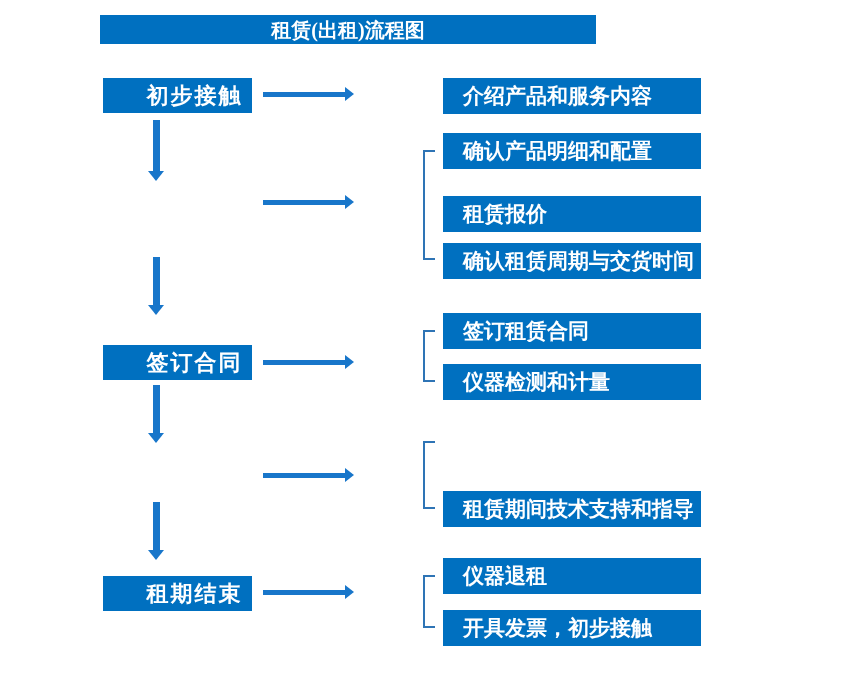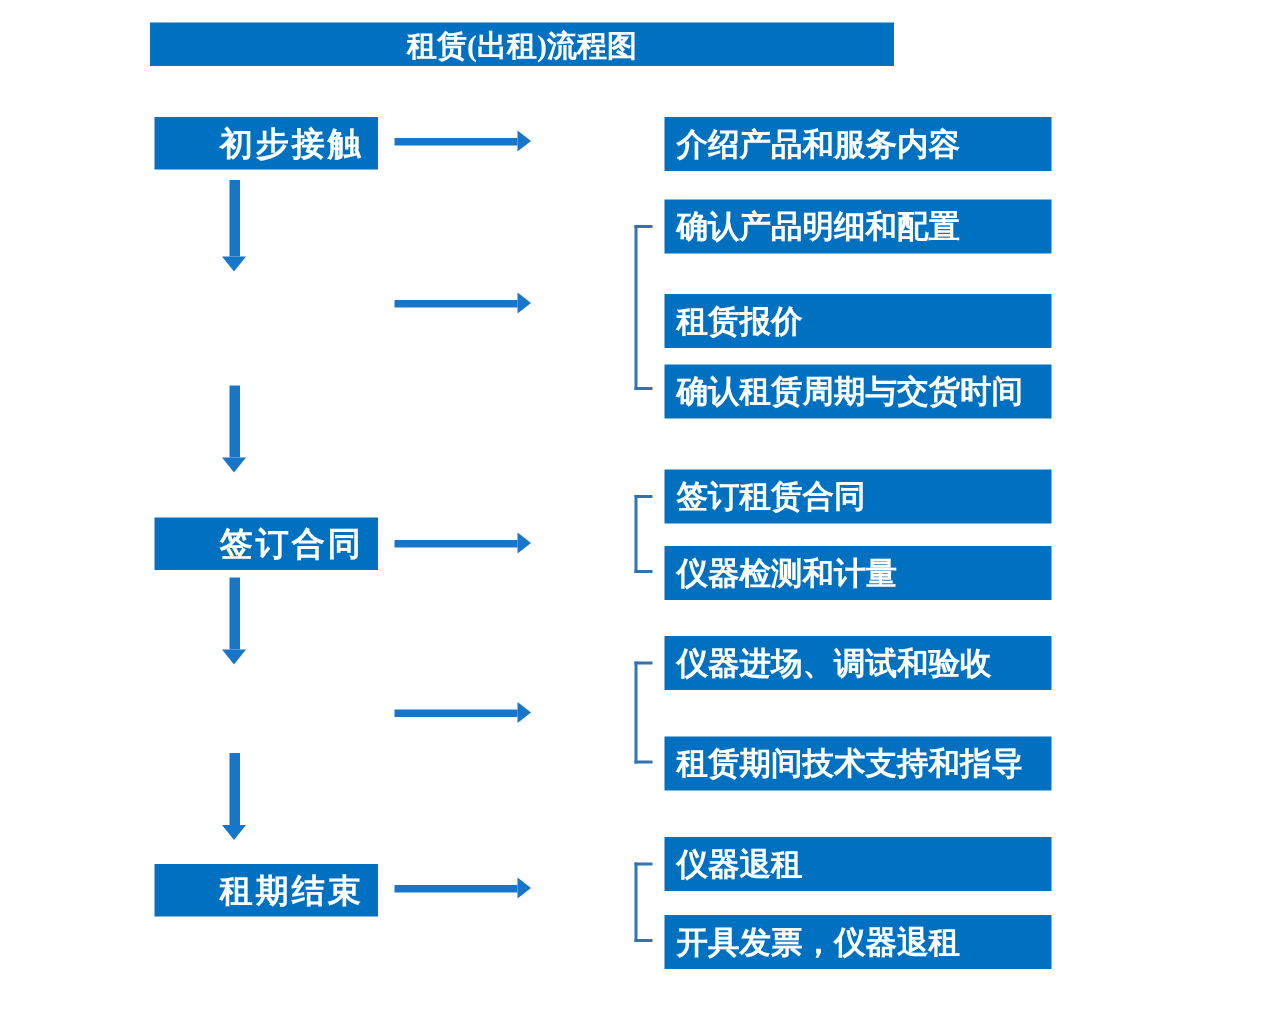--- a/index.html
+++ b/index.html
@@ -36,7 +36,7 @@
     position:absolute;left:443px;width:258px;height:36px;
     background:var(--box-blue);
     display:flex;align-items:center;
-    padding-left:8px;box-sizing:border-box;
+    padding-left:20px;box-sizing:border-box;
     color:var(--text-white);font-size:21px;font-weight:bold;
   }
   

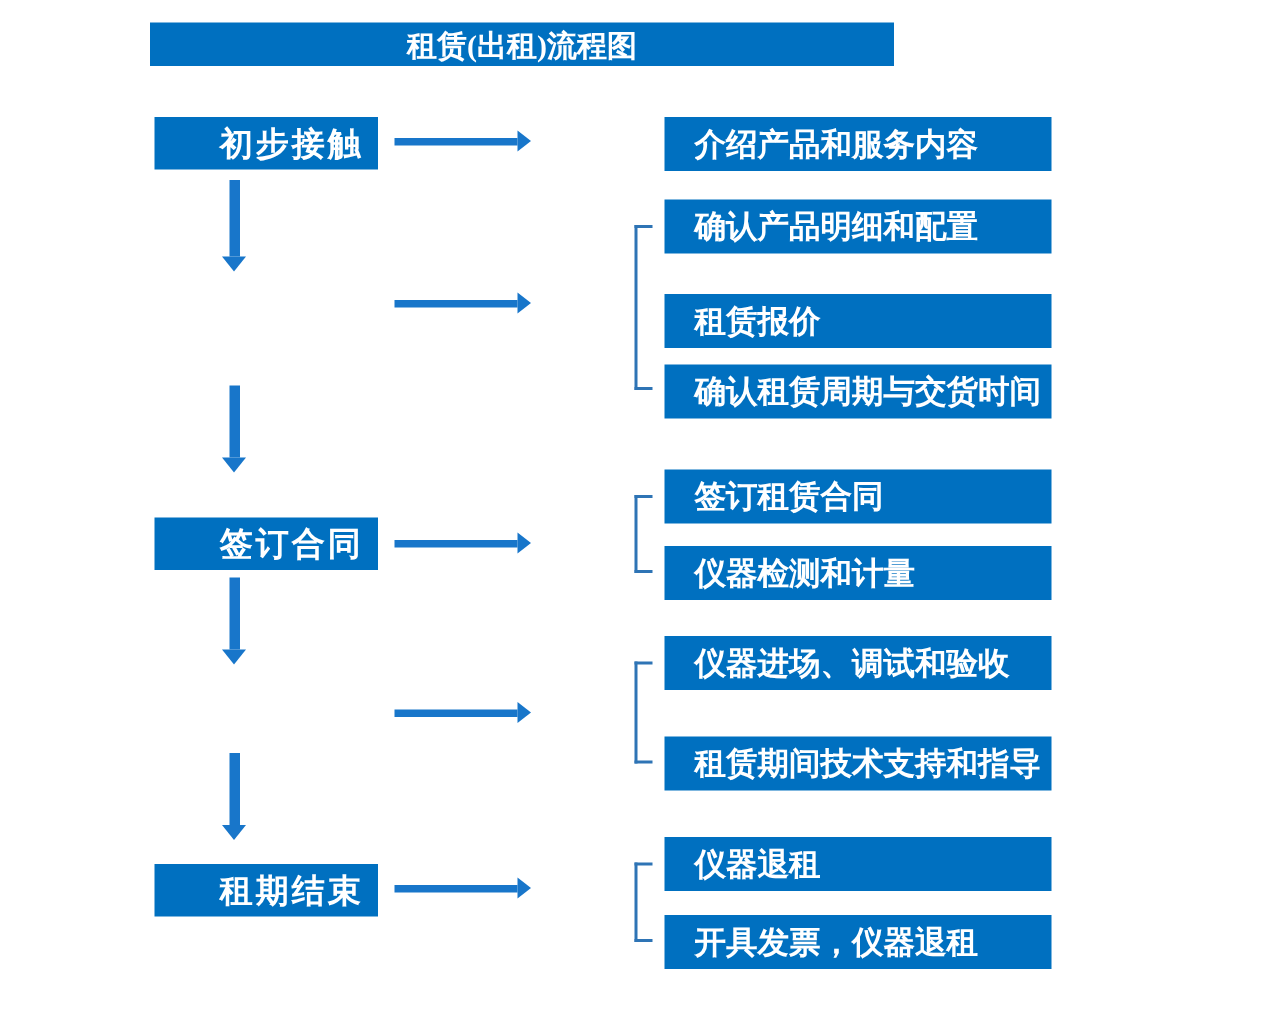--- a/index.html
+++ b/index.html
@@ -108,7 +108,6 @@
   <div class="rbox" style="top:313px">签订租赁合同</div>
   <div class="rbox" style="top:364px">仪器检测和计量</div>
 
-  <div class="rbox" style="top:424px">仪器进场、调试和验收</div>
   <div class="rbox" style="top:491px">租赁期间技术支持和指导</div>
 
   <div class="rbox" style="top:558px">仪器退租</div>

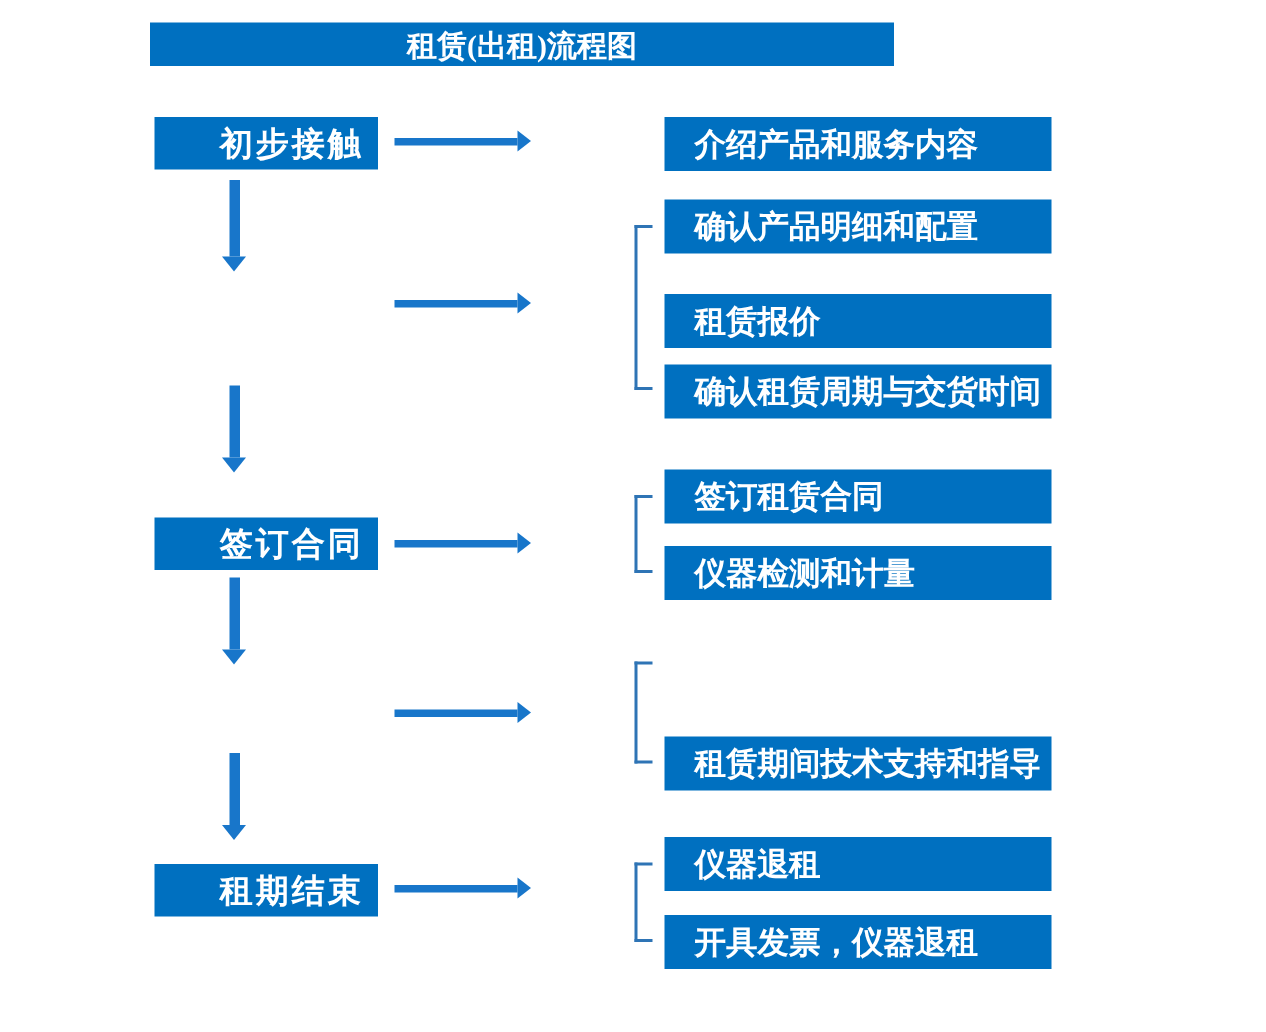--- a/index.html
+++ b/index.html
@@ -111,7 +111,7 @@
   <div class="rbox" style="top:491px">租赁期间技术支持和指导</div>
 
   <div class="rbox" style="top:558px">仪器退租</div>
-  <div class="rbox" style="top:610px">开具发票，仪器退租</div>
+  <div class="rbox" style="top:610px">开具发票，初步接触</div>
 
 </div>
 

